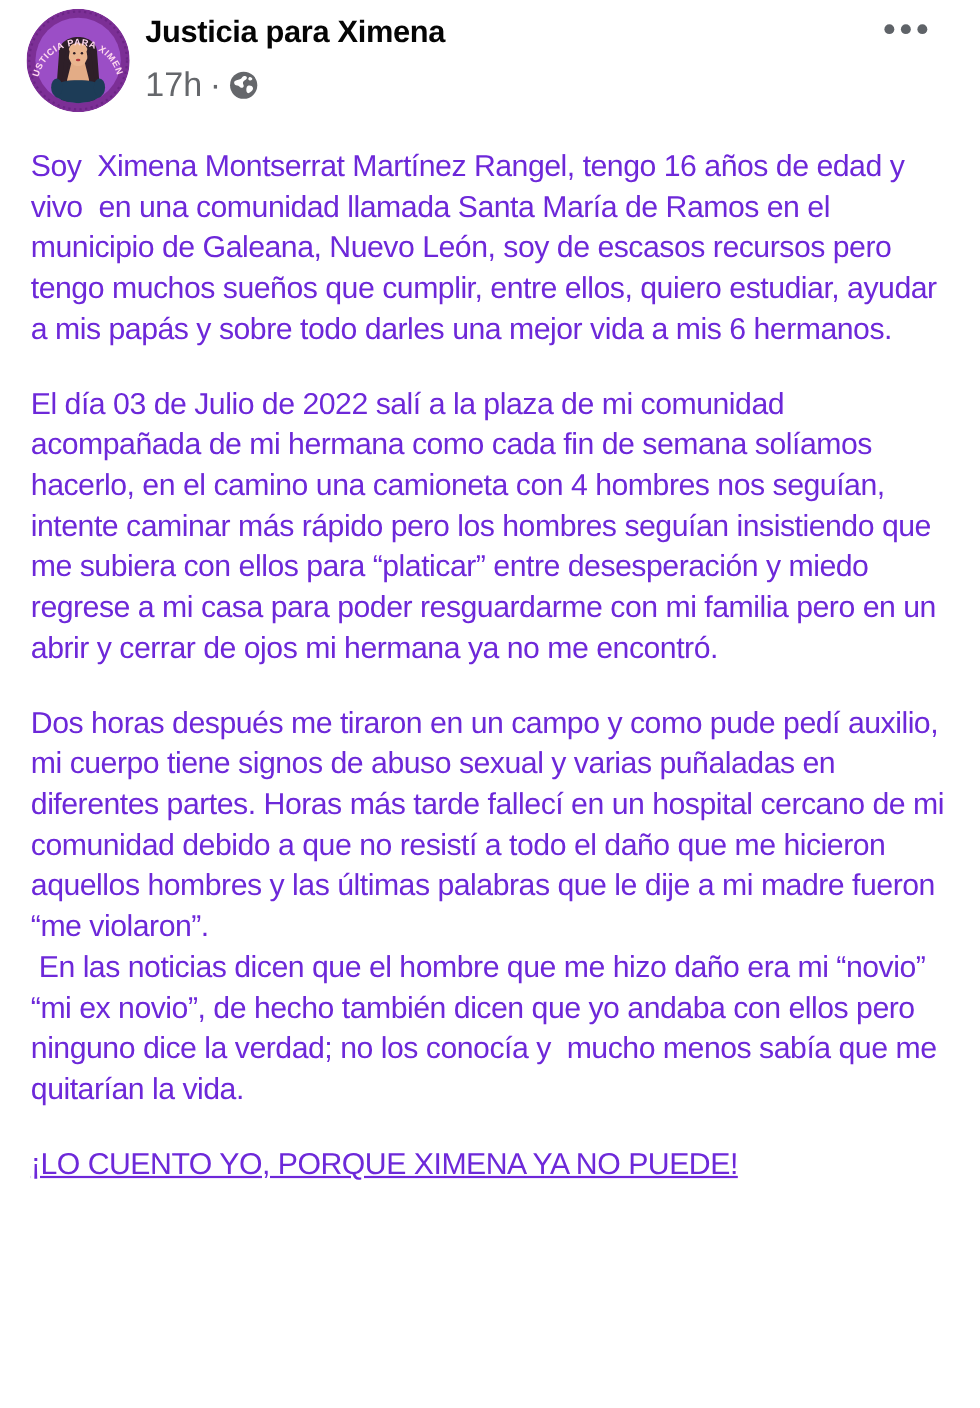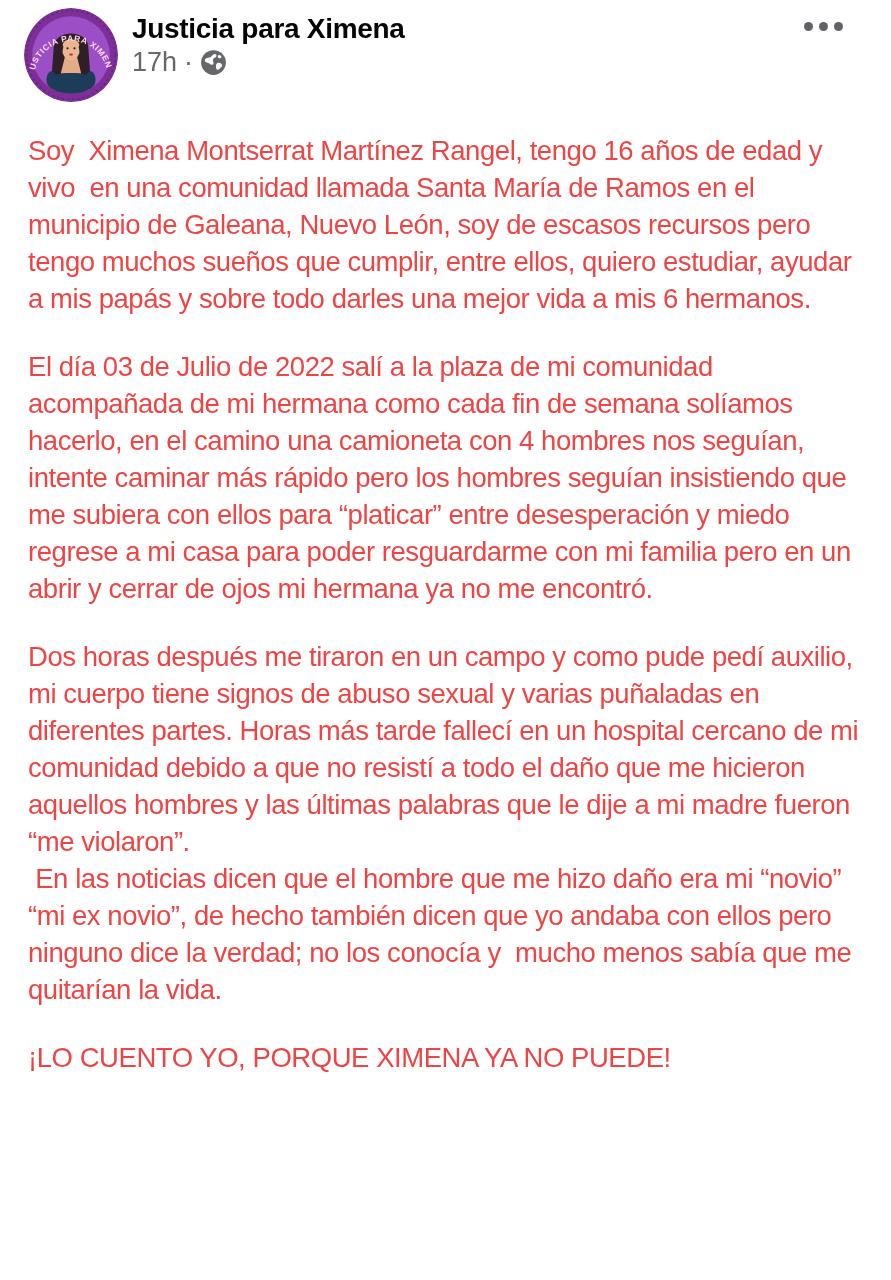--- a/index.html
+++ b/index.html
@@ -40,9 +40,9 @@
     display: flex;
     align-items: center;
     gap: 7px;
-    margin-top: 2px;
+    margin-top: 17px;
     color: #65676B;
-    font-size: 27px;
+    font-size: 31px;
     line-height: 28px;
   }
   .globe-icon { display: inline-block; width: 27px; height: 27px; }

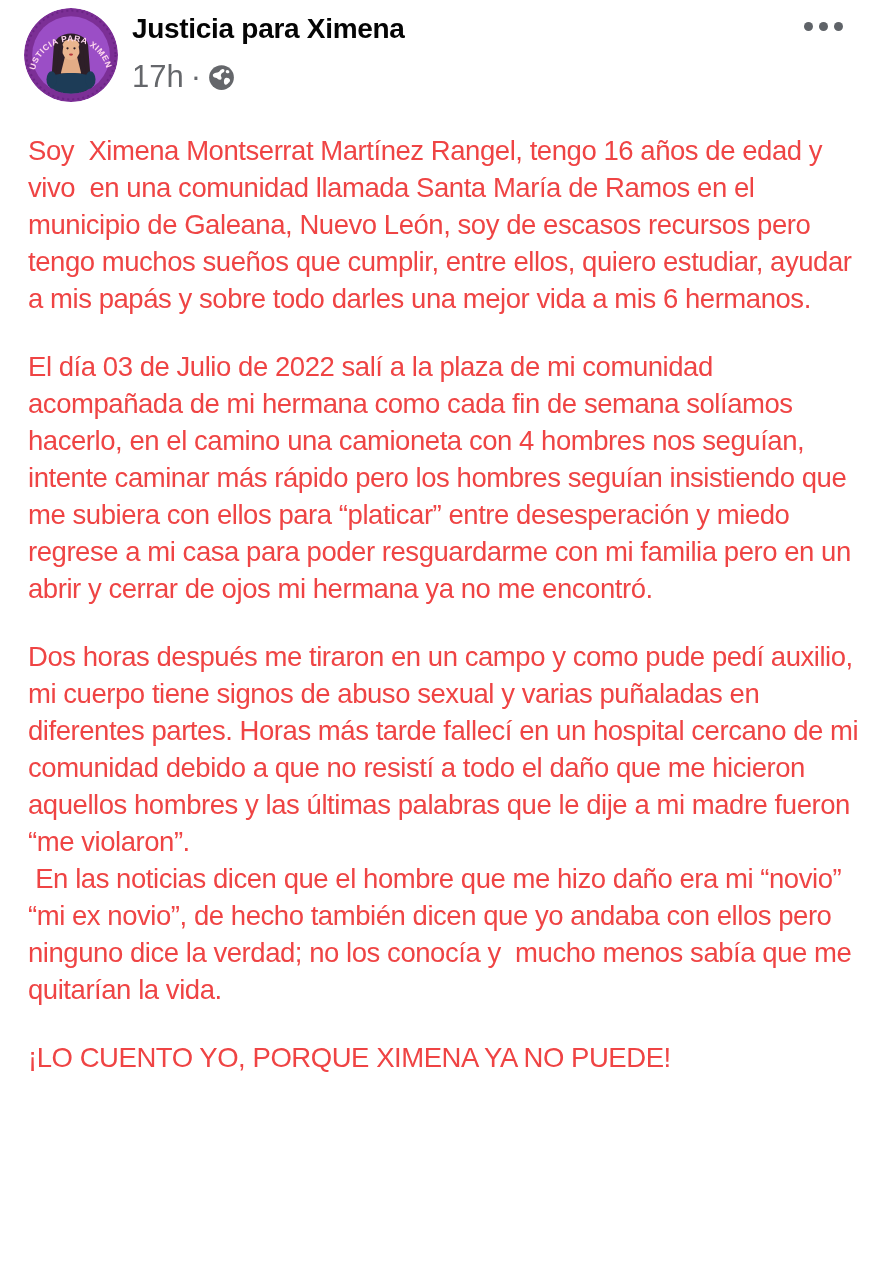--- a/index.html
+++ b/index.html
@@ -70,7 +70,7 @@
     font-size: 27.5px;
     line-height: 37px;
     letter-spacing: -0.45px;
-    color: #ef4444;
+    color: #6d28d9;
   }
   .post-body p {
     white-space: pre-wrap;

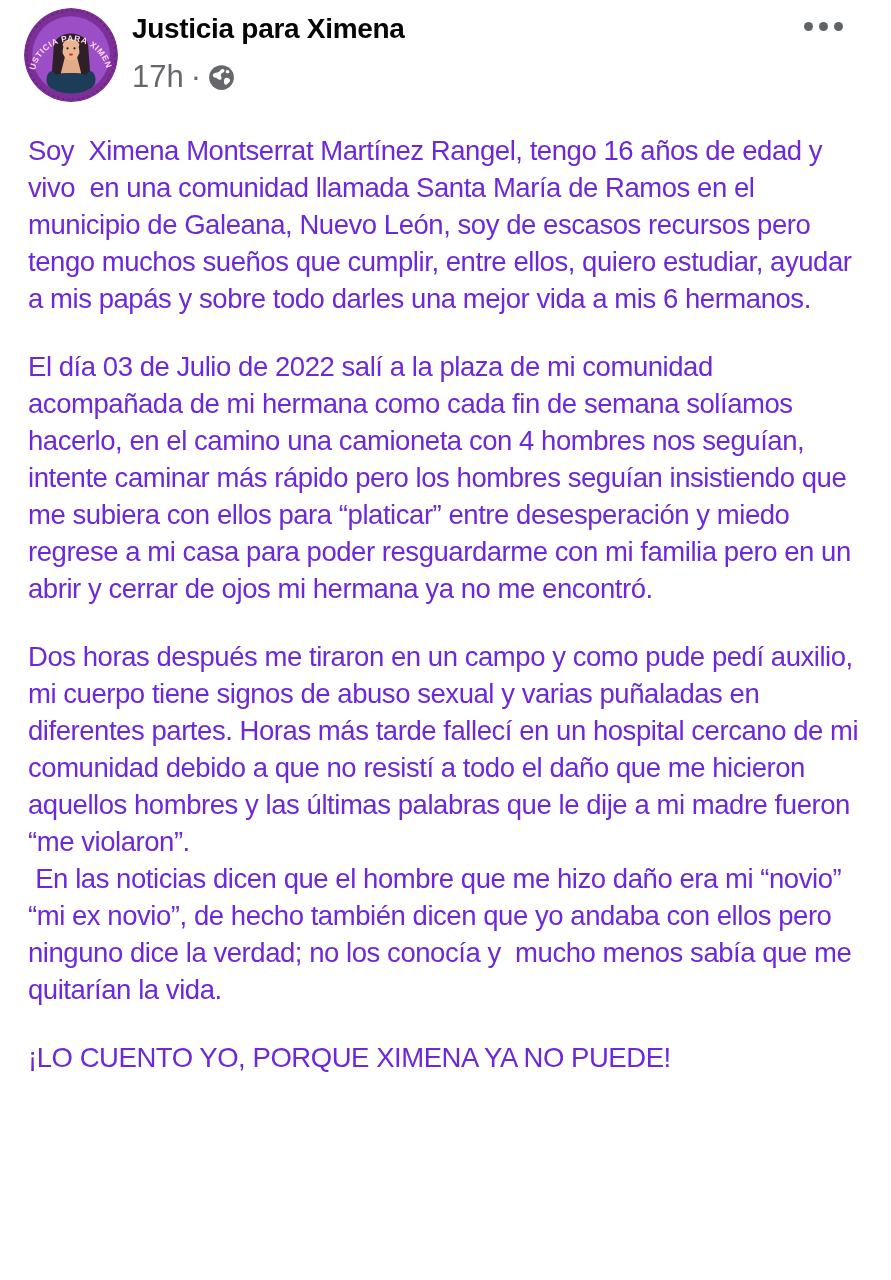--- a/index.html
+++ b/index.html
@@ -76,7 +76,7 @@
     white-space: pre-wrap;
     margin: 0 0 31px 0;
   }
-  .post-body p:last-child { margin-bottom: 0; }
+  .post-body p:last-child { margin-bottom: 0; text-decoration: underline; }
 </style>
 </head>
 <body>

